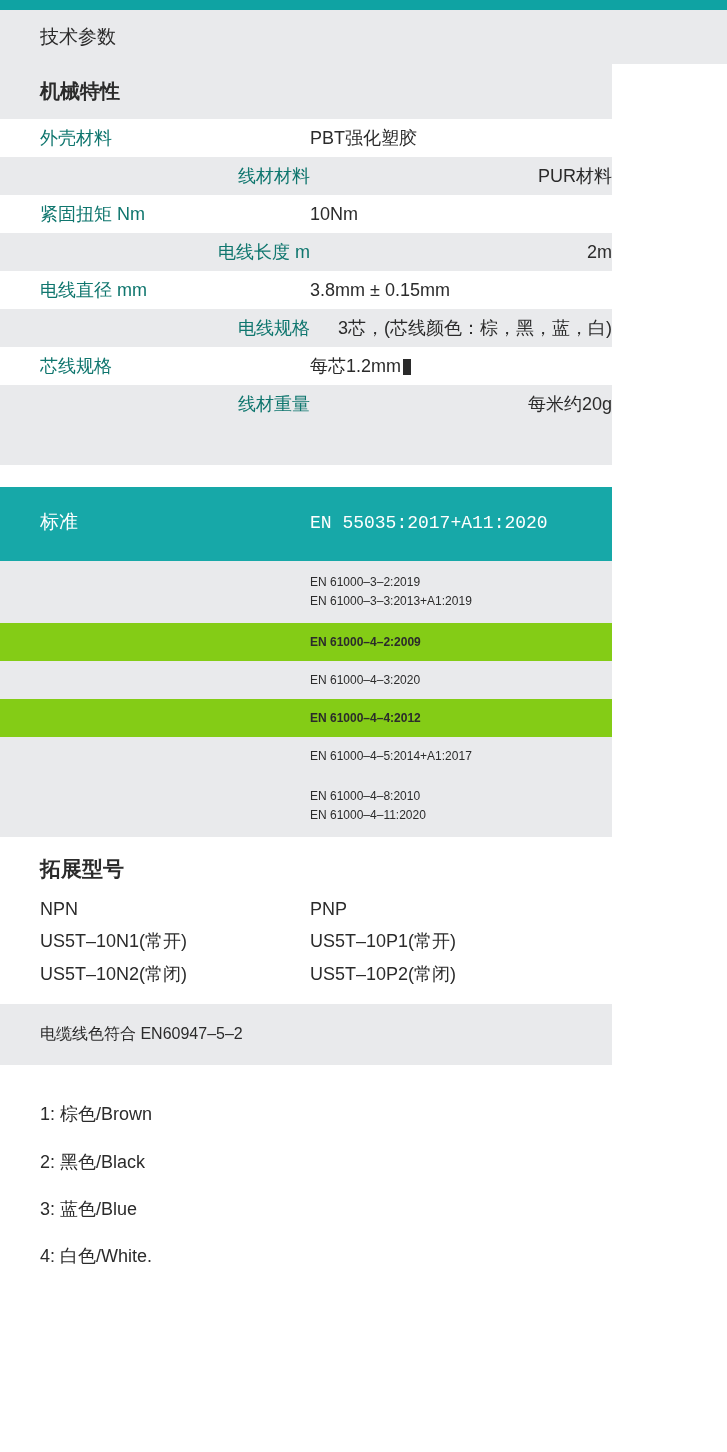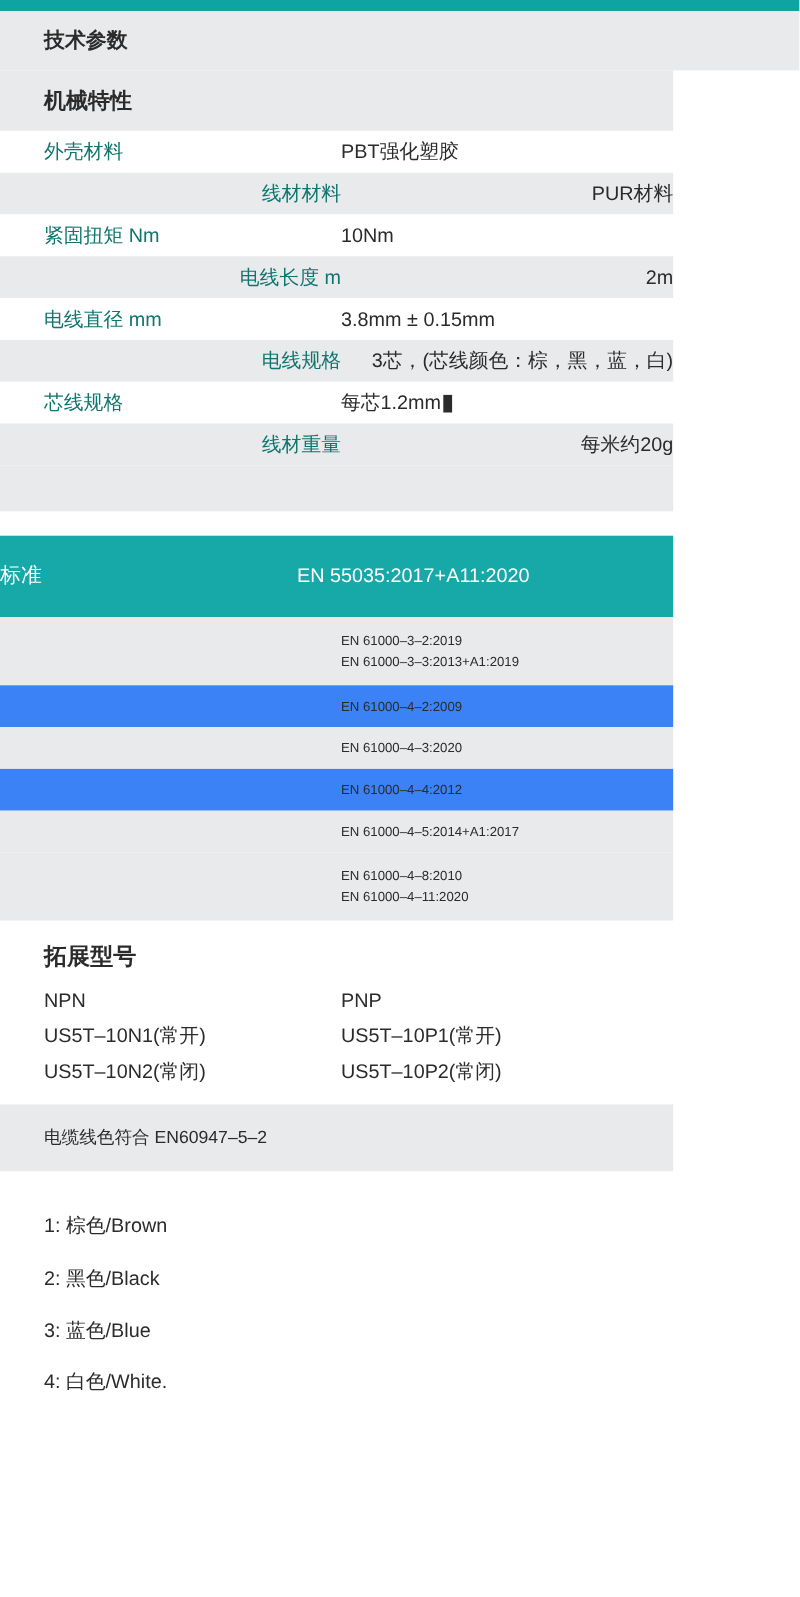--- a/index.html
+++ b/index.html
@@ -55,7 +55,6 @@
     color: #2b2b2b;
     padding: 14px 0 14px 40px;
     background: #e9eaec;
-    font-weight: bold;
   }
   .section-title.bold {
     font-weight: bold;

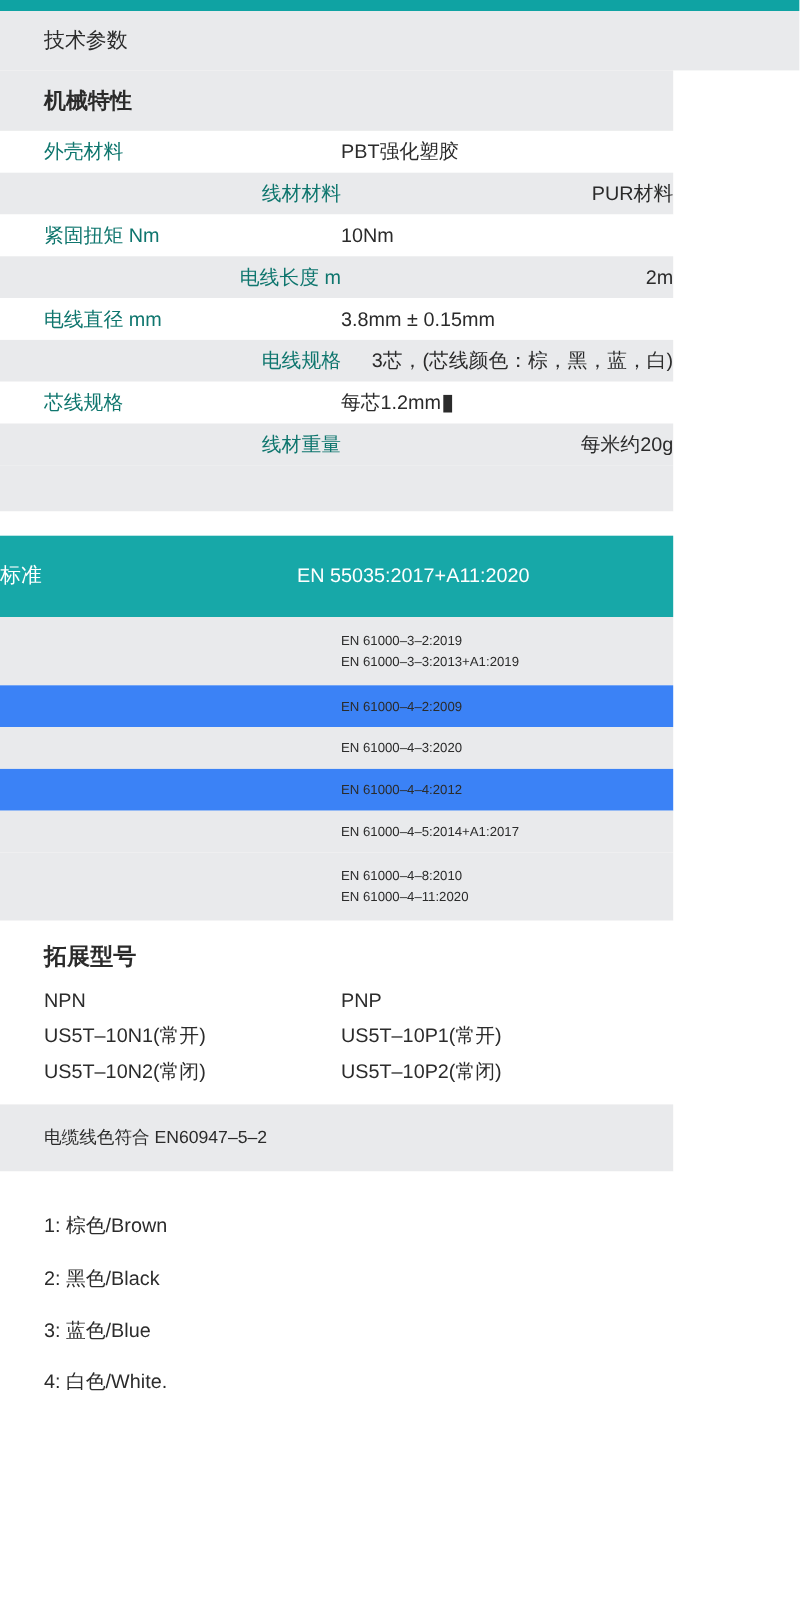--- a/index.html
+++ b/index.html
@@ -70,7 +70,9 @@
     color: #ffffff;
     min-height: 74px;
     align-items: center;
+    padding-left: 40px;
     box-sizing: border-box;
+    font-family: Liberation Mono, monospace;
   }
   .std-head .label {
     flex: 0 0 270px;

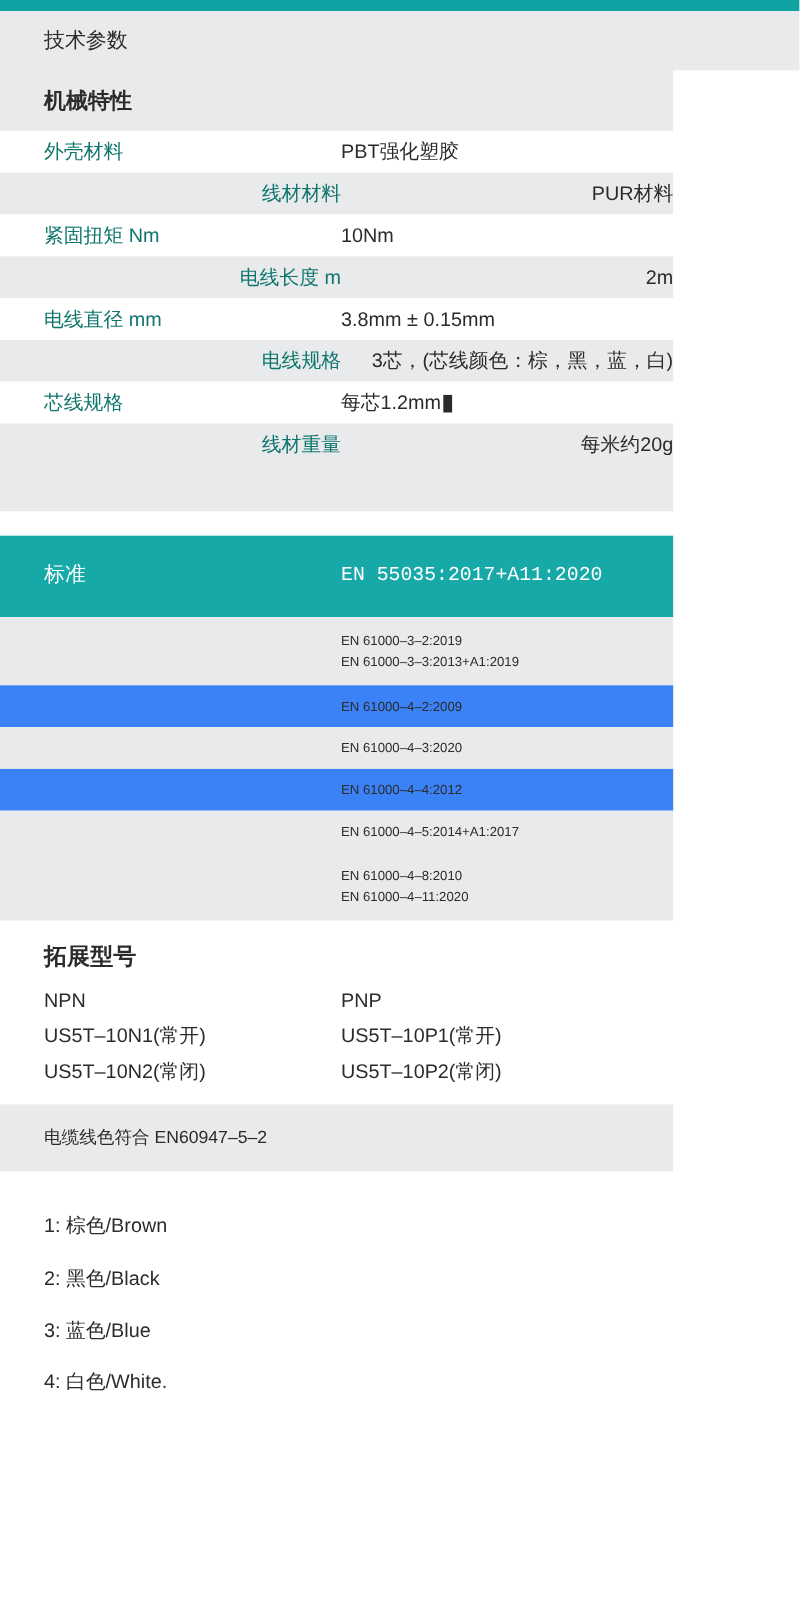--- a/index.html
+++ b/index.html
@@ -94,7 +94,7 @@
   .std-row .label { flex: 0 0 270px; }
   .std-row .value { font-size: 12px; line-height: 1.55; }
   .std-row.gray  { background: #e9eaec; }
-  .std-row.white { background: #3b82f6; }
+  .std-row.white { background: #84cc16; font-weight: bold; }
 
   
   .models-head {

